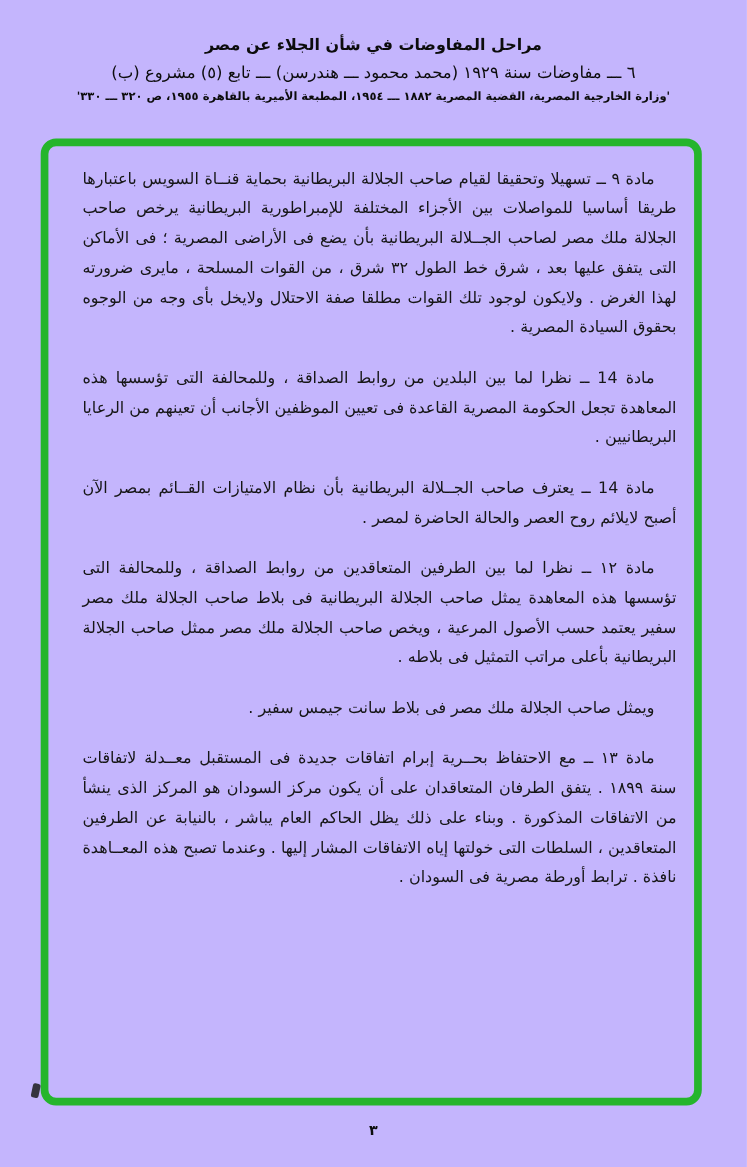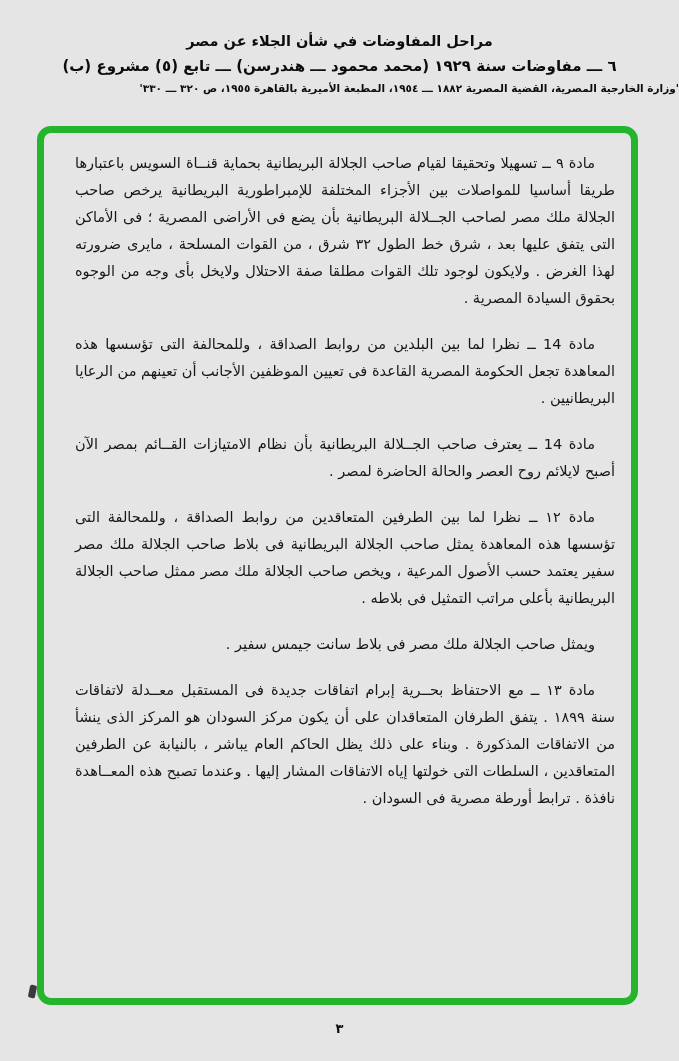--- a/index.html
+++ b/index.html
@@ -7,7 +7,7 @@
     position: relative;
     width: 679px;
     height: 1061px;
-    background: #e5e5e5;
+    background: #c4b5fd;
     font-family: "DejaVu Sans", sans-serif;
     direction: rtl;
     overflow: hidden;

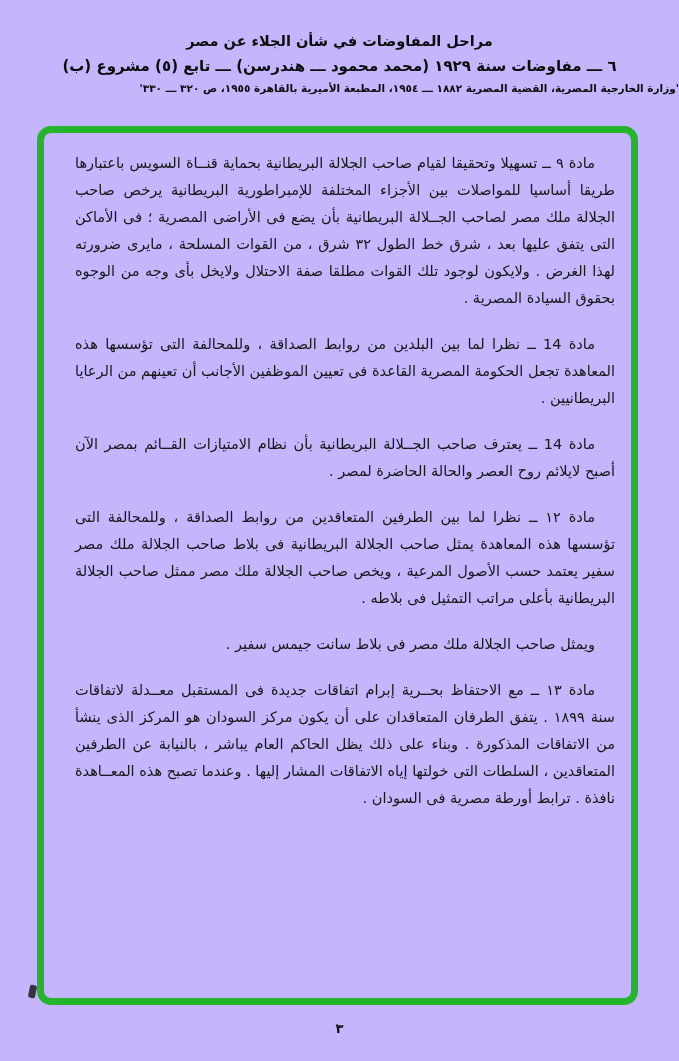--- a/index.html
+++ b/index.html
@@ -20,7 +20,7 @@
     color: #0c0c0c;
   }
   .header-line1 { font-size: 14.5px; font-weight: bold; letter-spacing: .2px; margin-bottom: 8px; }
-  .header-line2 { font-size: 15px;   font-weight: bold; margin-bottom: 7px; }
+  .header-line2 { font-size: 15px;   font-weight: normal; margin-bottom: 7px; }
   .header-line3 { font-size: 10.5px; font-weight: bold; text-align: right; }
   .frame {
     position: absolute;

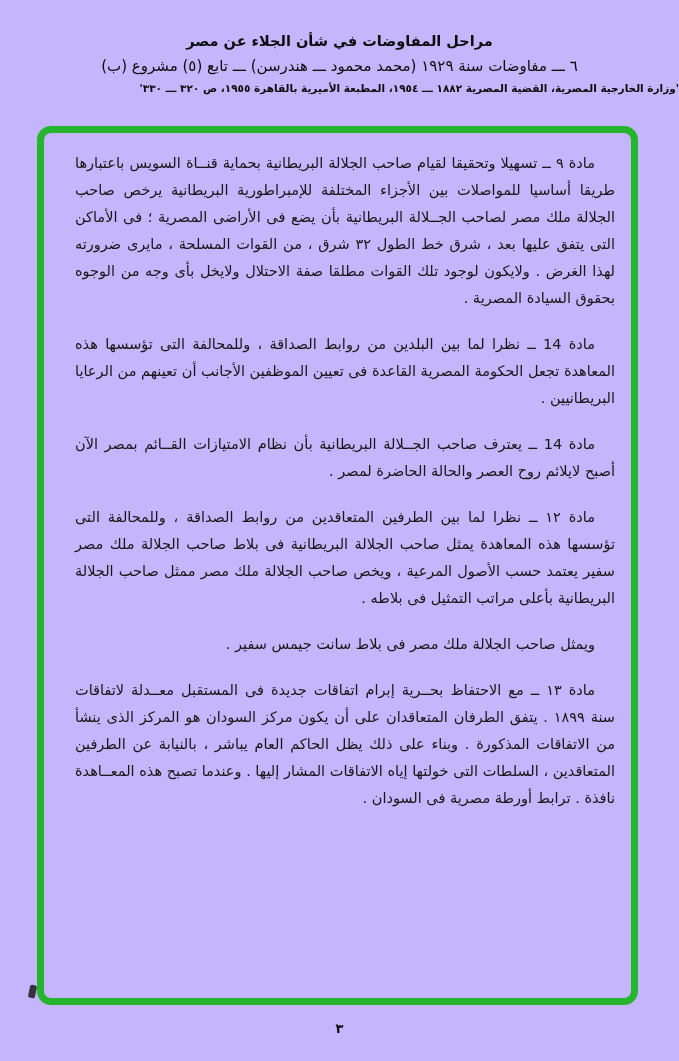--- a/index.html
+++ b/index.html
@@ -21,7 +21,7 @@
   }
   .header-line1 { font-size: 14.5px; font-weight: bold; letter-spacing: .2px; margin-bottom: 8px; }
   .header-line2 { font-size: 15px;   font-weight: normal; margin-bottom: 7px; }
-  .header-line3 { font-size: 10.5px; font-weight: bold; text-align: right; }
+  .header-line3 { font-size: 10.5px; font-weight: bold; }
   .frame {
     position: absolute;
     left: 37px; top: 126px;

